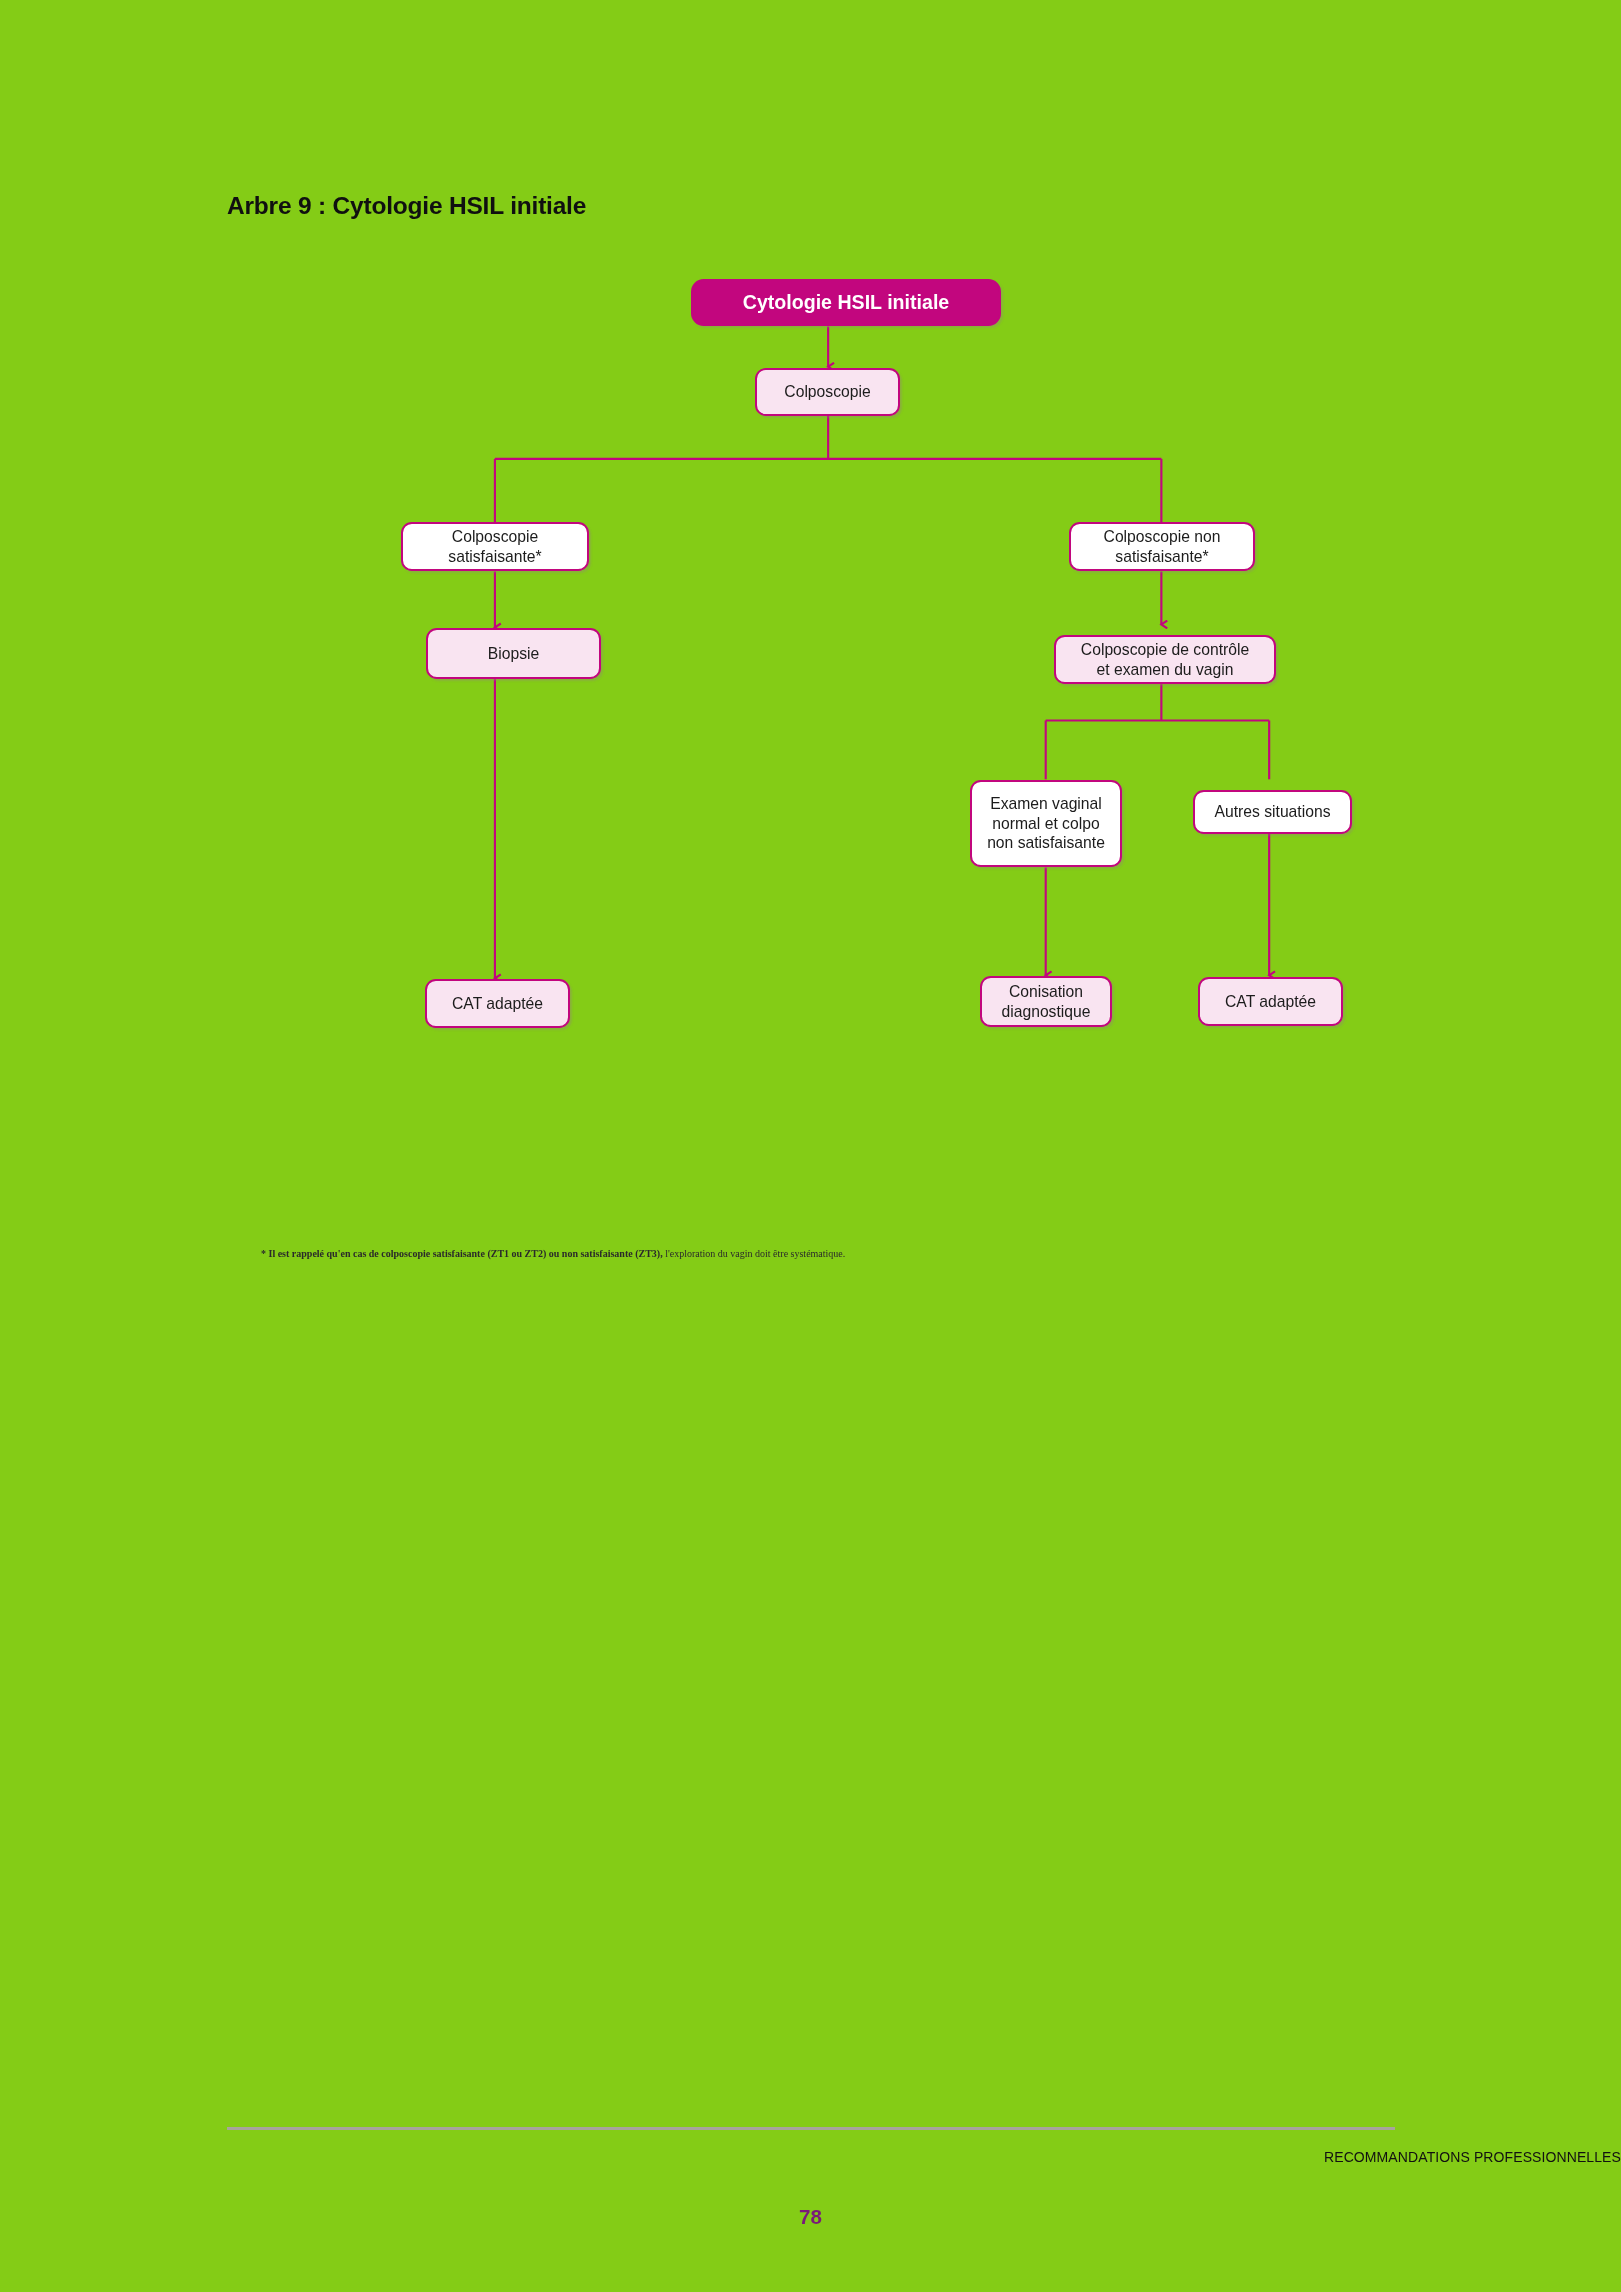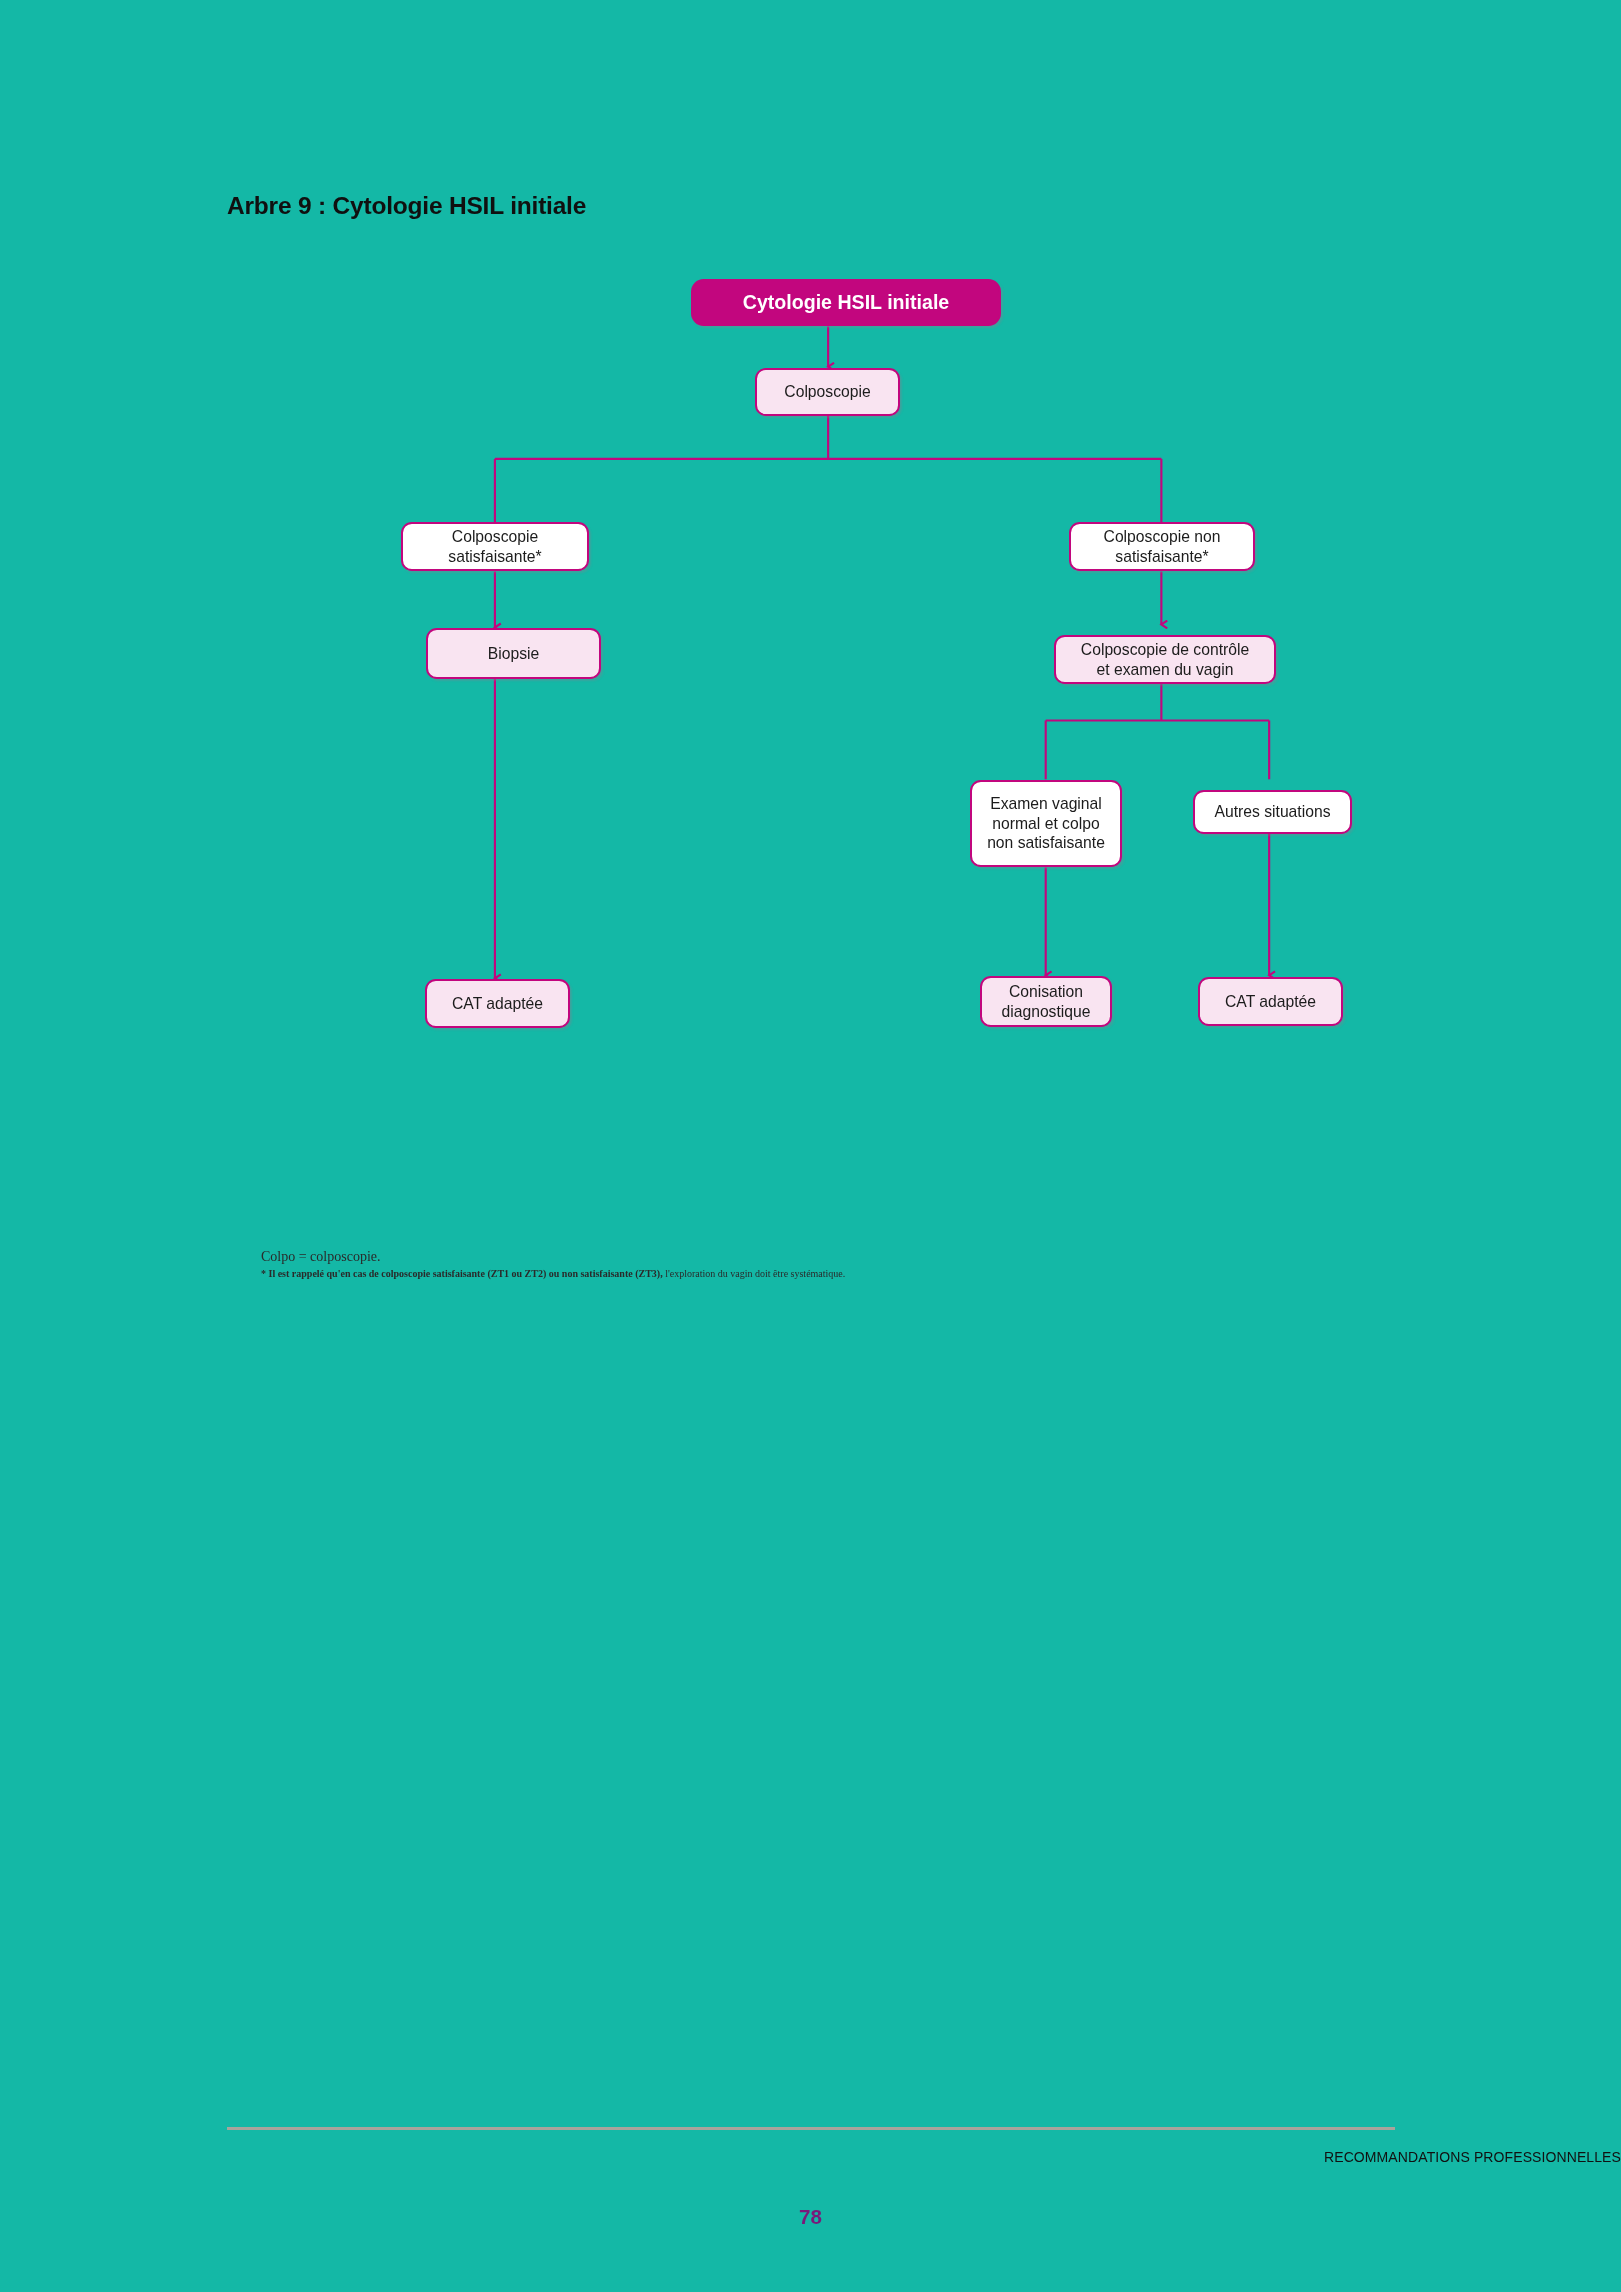--- a/index.html
+++ b/index.html
@@ -19,7 +19,7 @@
     left: 0; top: 0;
     width: 1621px;
     height: 2293px;
-    background: #14b8a6;
+    background: #84cc16;
   }
 
   

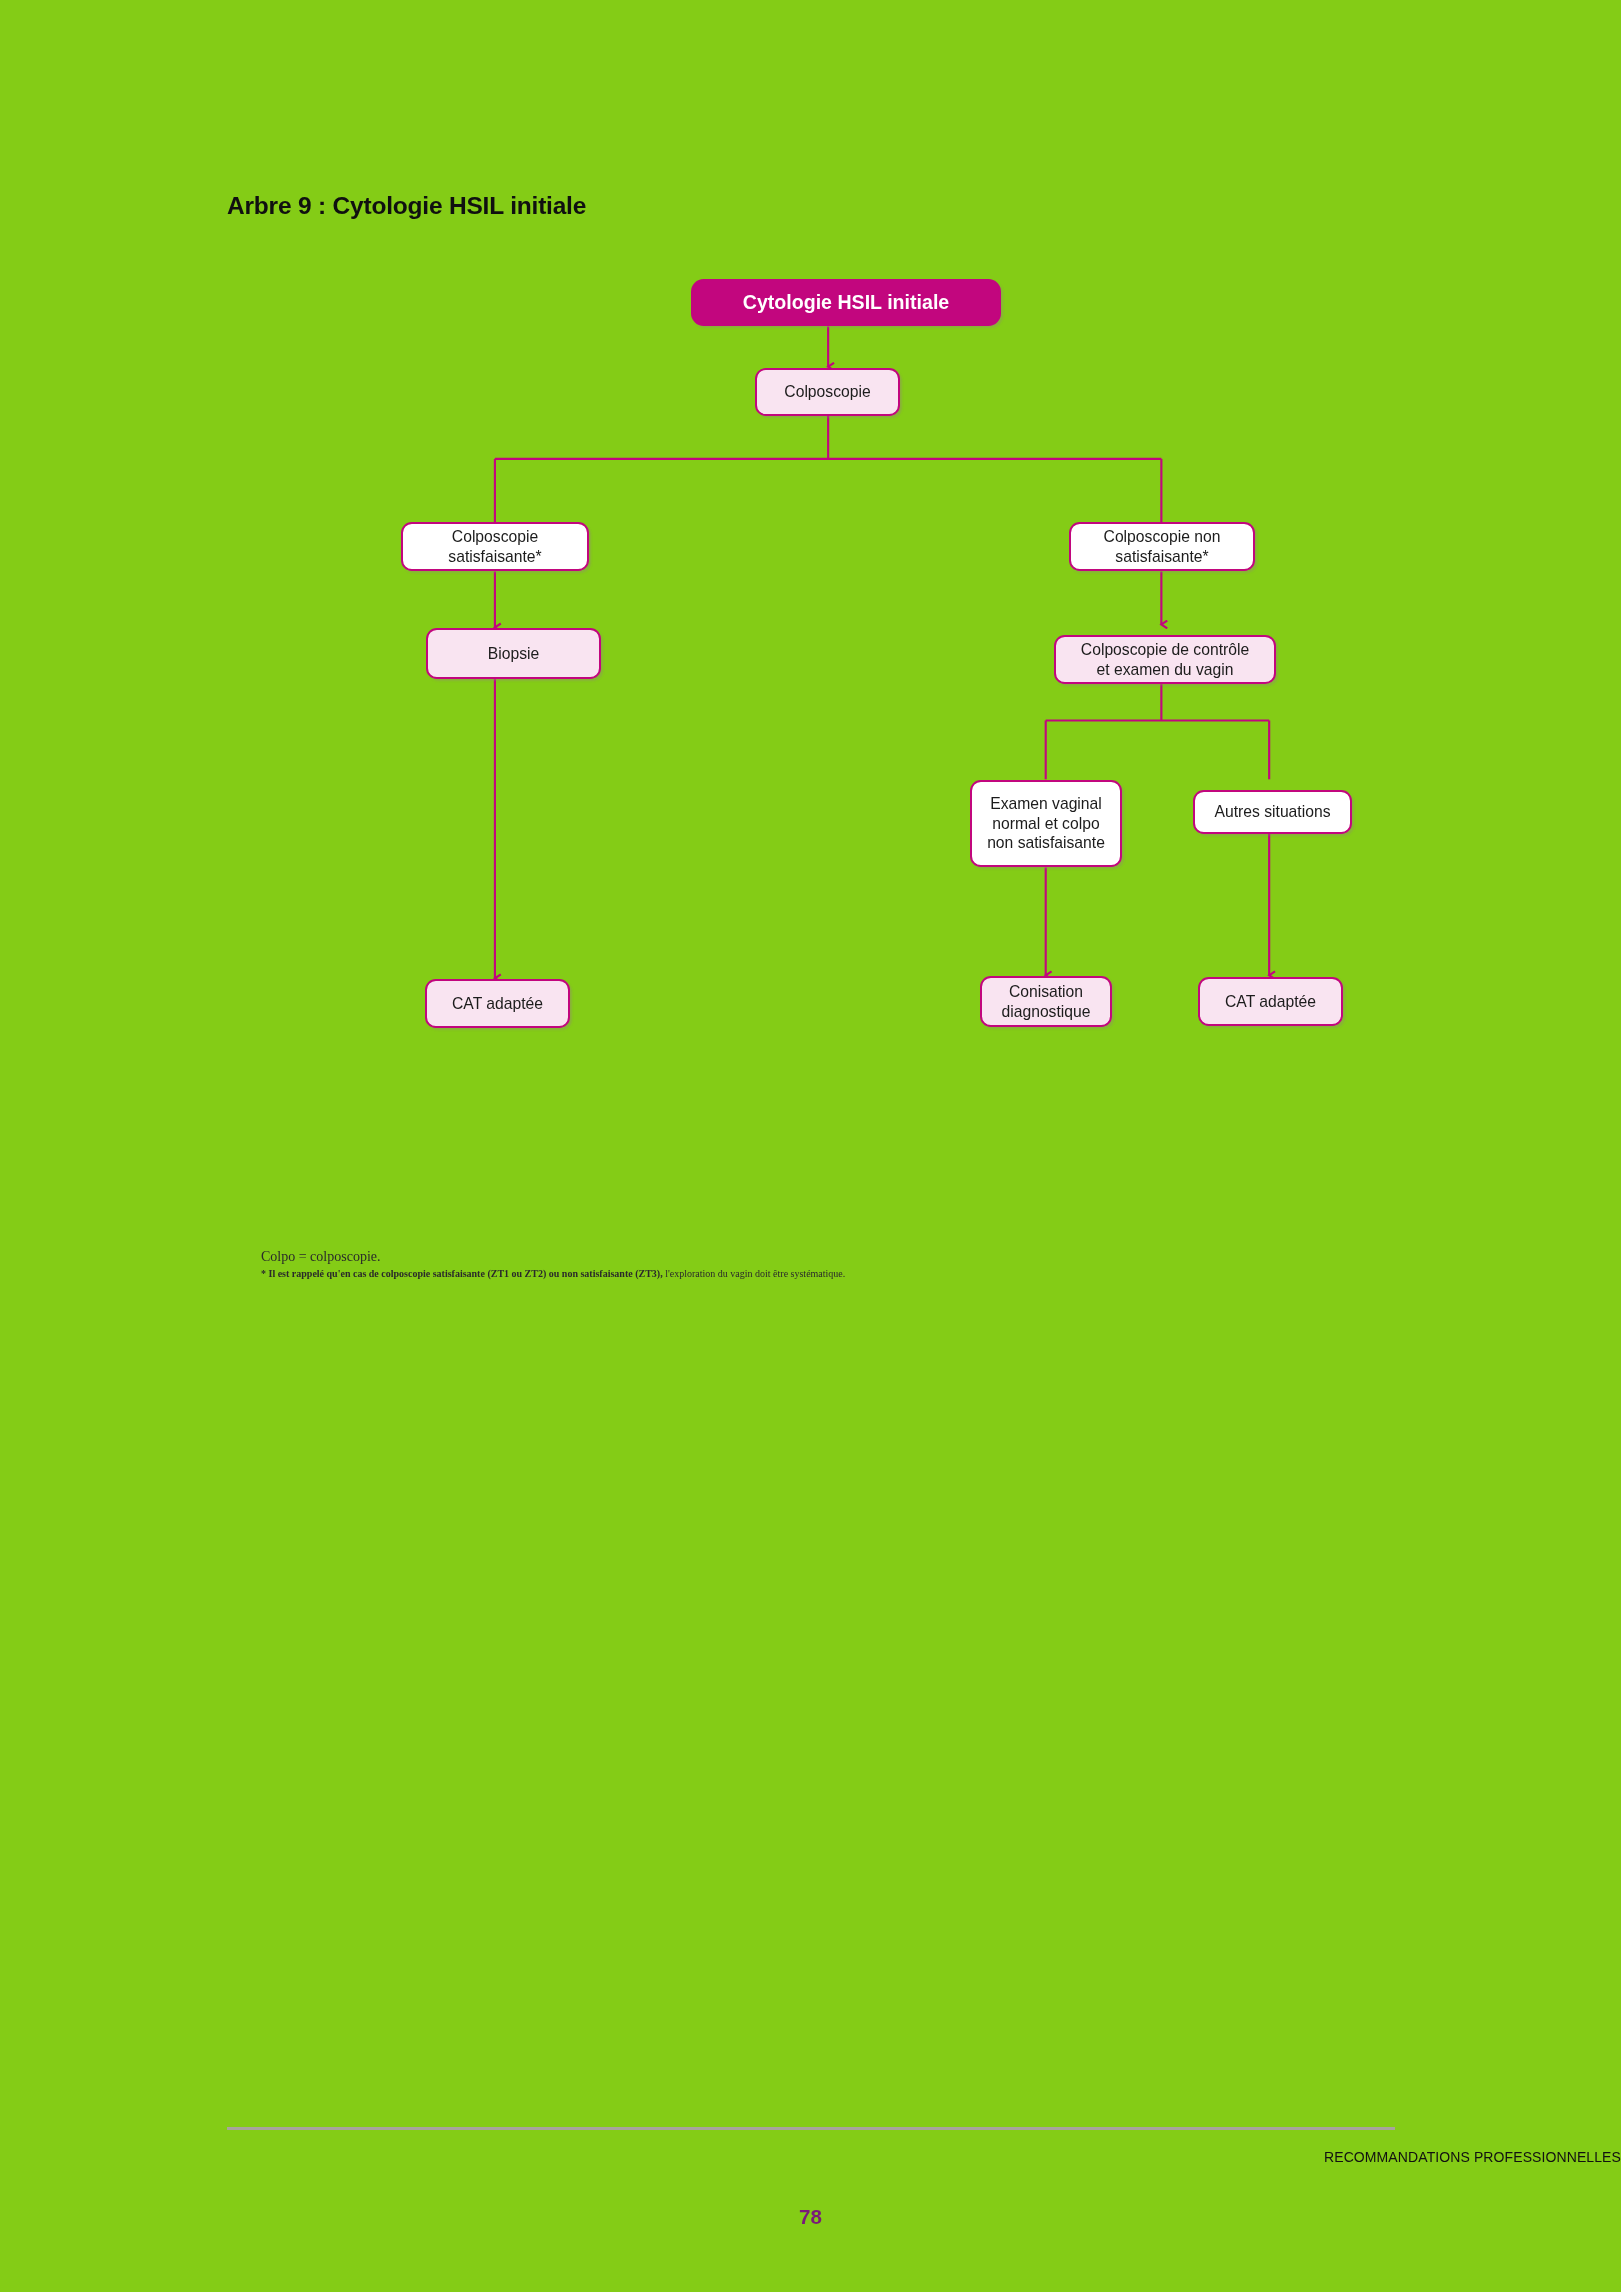--- a/index.html
+++ b/index.html
@@ -225,7 +225,6 @@
   </div>
 
   <div class="footnote">
-    <div>Colpo = colposcopie.</div>
     <div class="fn-line2"><span class="fn-star">* Il est rappelé qu'en cas de colposcopie satisfaisante (ZT1 ou ZT2) ou non satisfaisante (ZT3),</span><span> l'exploration du vagin doit être systématique.</span></div>
   </div>
 

